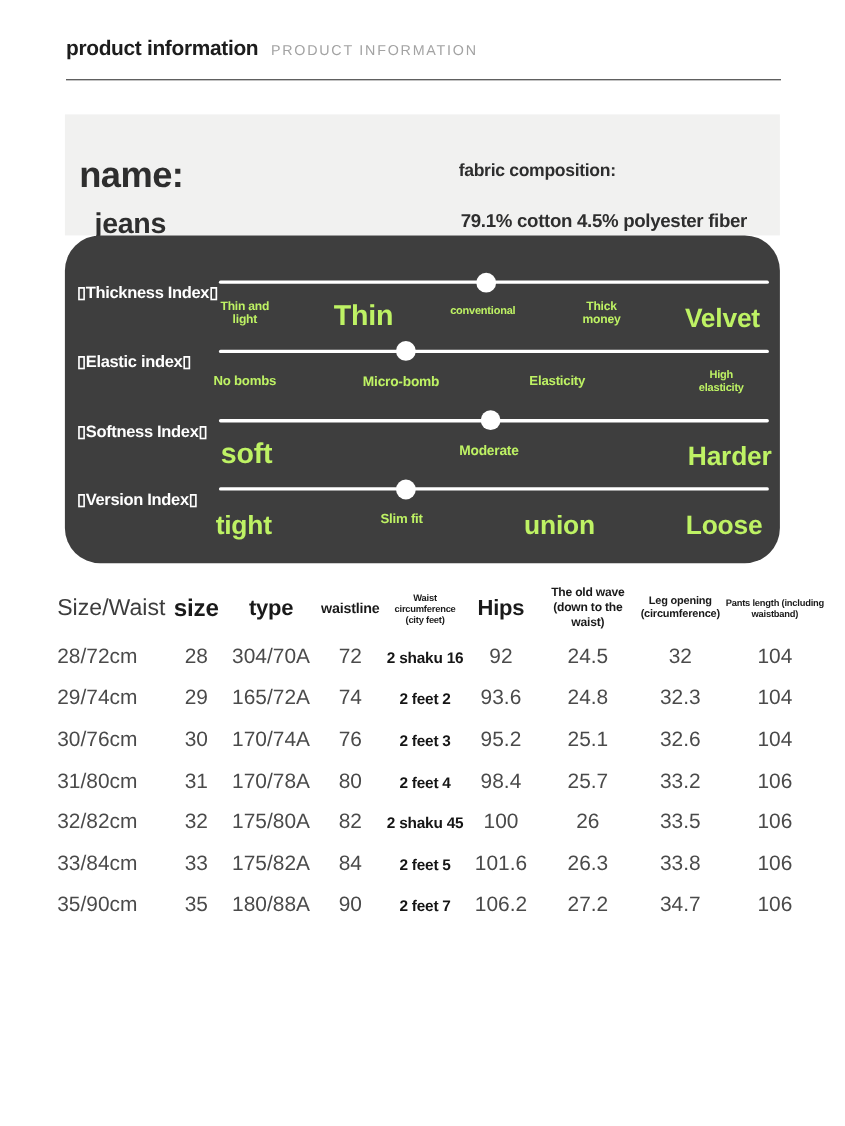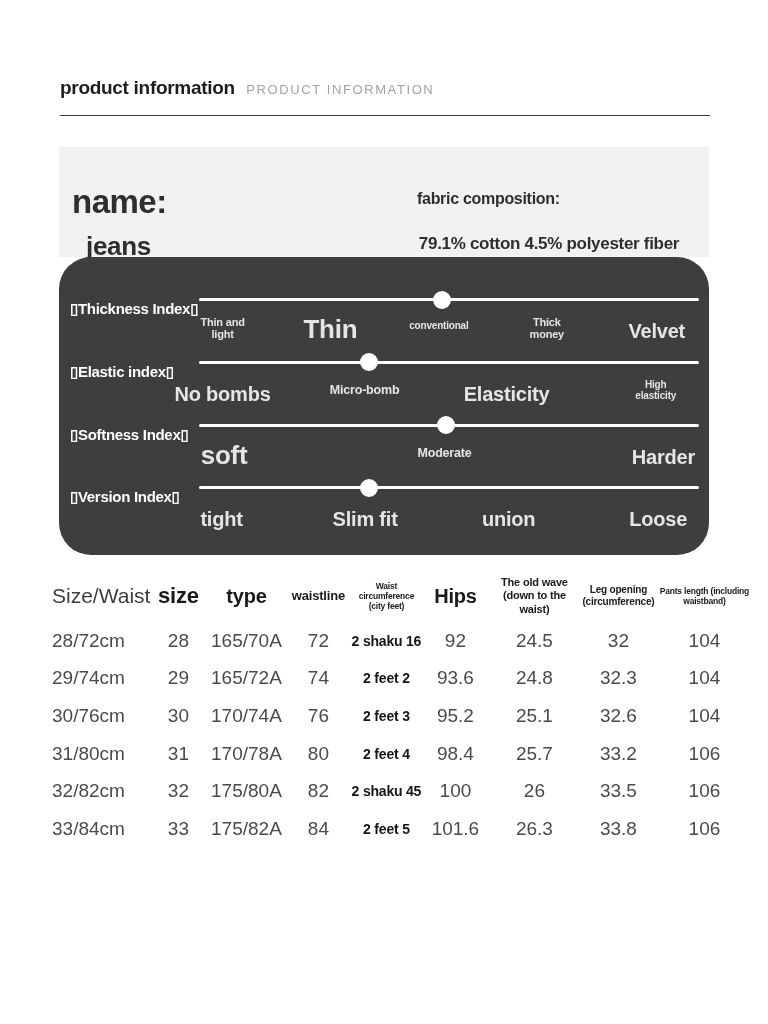--- a/index.html
+++ b/index.html
@@ -12,7 +12,7 @@
   .cond{font-family:"Liberation Sans",sans-serif;font-weight:700;letter-spacing:-0.3px;}
 
   
-  .hdr{padding:34px 12px 0 60px;white-space:nowrap;margin-top:43px;}
+  .hdr{padding:34px 12px 0 60px;white-space:nowrap;}
   .hdr-title{font-size:19px;font-weight:700;letter-spacing:-0.3px;color:#1d1d1d;}
   .hdr-sub{font-size:13px;color:var(--text-gray);letter-spacing:1.6px;margin-left:7px;}
   .hdr-rule{margin:16px 58px 0 60px;border-top:1.5px solid #3a3a3a;}

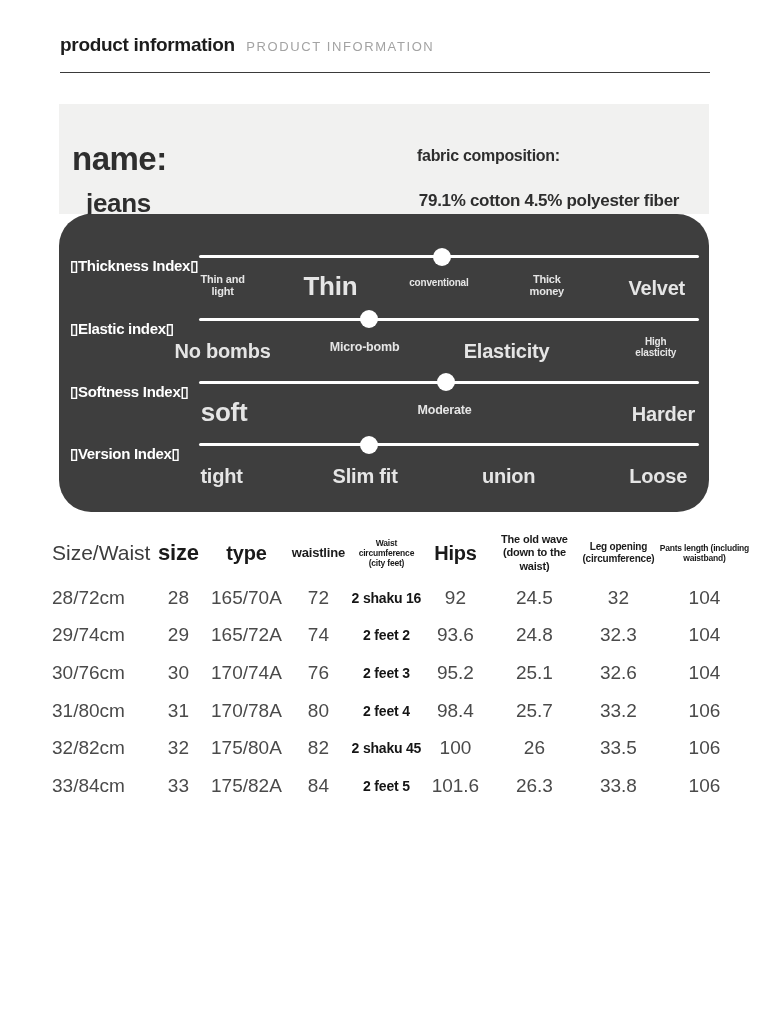--- a/index.html
+++ b/index.html
@@ -34,7 +34,7 @@
     background:#ffffff;border-radius:3px;}
   .idx-dot{position:absolute;top:50%;width:18px;height:18px;background:#ffffff;
     border-radius:50%;transform:translate(-50%,-50%);}
-  .idx-opts{position:absolute;left:131px;right:10px;top:23px;height:40px;color:#e5e5e5;}
+  .idx-opts{position:absolute;left:131px;right:10px;top:23px;height:40px;color:#bef264;}
   .opt{position:absolute;transform:translateX(-50%);top:10px;text-align:center;
     white-space:nowrap;font-weight:700;letter-spacing:-0.2px;line-height:1.12;}
   .opt.wrap{white-space:normal;width:64px;top:6px;}

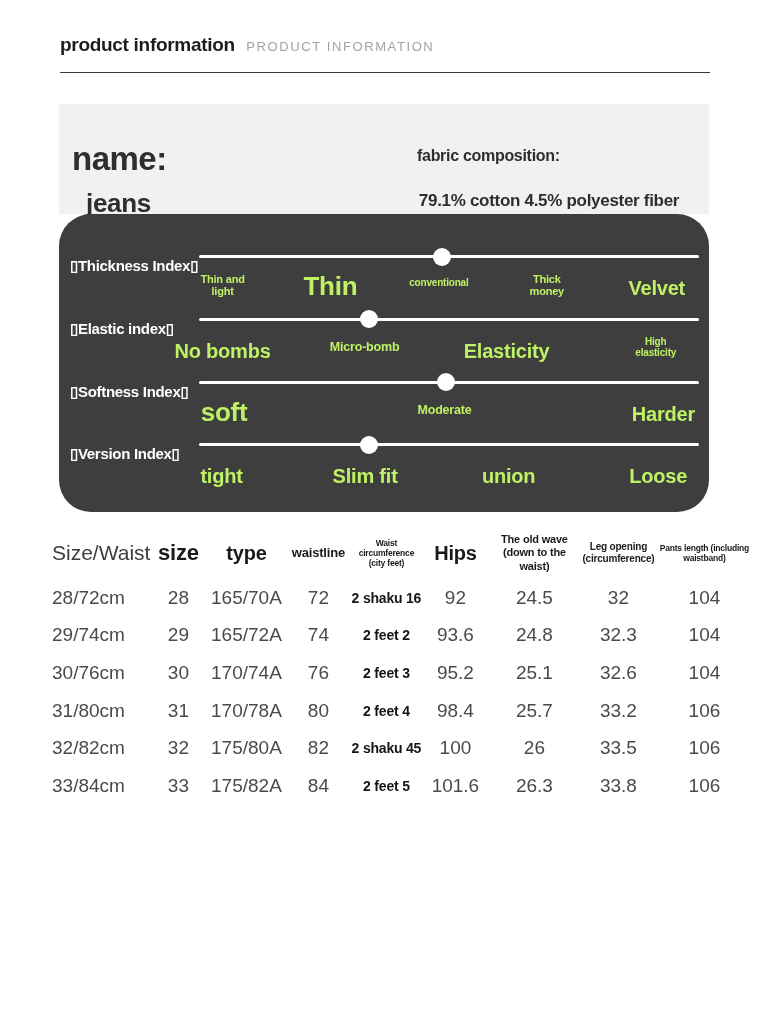--- a/index.html
+++ b/index.html
@@ -42,7 +42,7 @@
   .opt-sm{font-size:11px;}
   .opt-md{font-size:12.5px;}
   .opt-lg{font-size:20px;}
-  .opt-xl{font-size:20px;}
+  .opt-xl{font-size:24px;}
   .opt-xxl{font-size:26px;top:5px;}
 
   

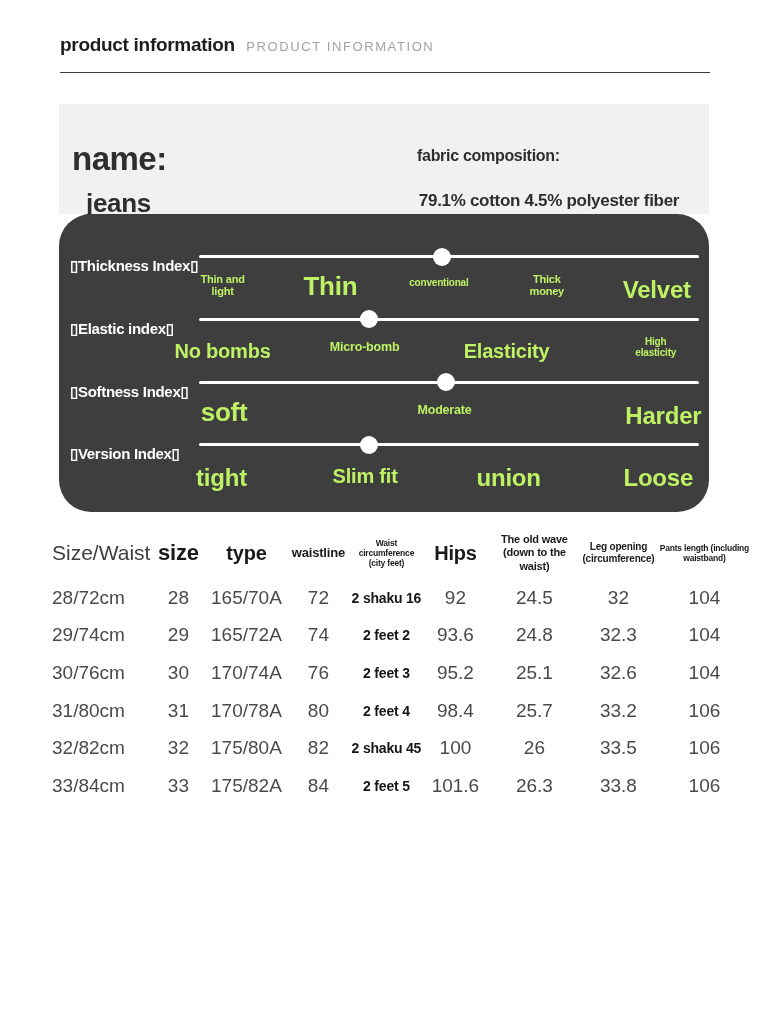--- a/index.html
+++ b/index.html
@@ -41,7 +41,7 @@
   .opt-xs{font-size:10px;}
   .opt-sm{font-size:11px;}
   .opt-md{font-size:12.5px;}
-  .opt-lg{font-size:20px;}
+  .opt-lg{font-size:12px;}
   .opt-xl{font-size:24px;}
   .opt-xxl{font-size:26px;top:5px;}
 

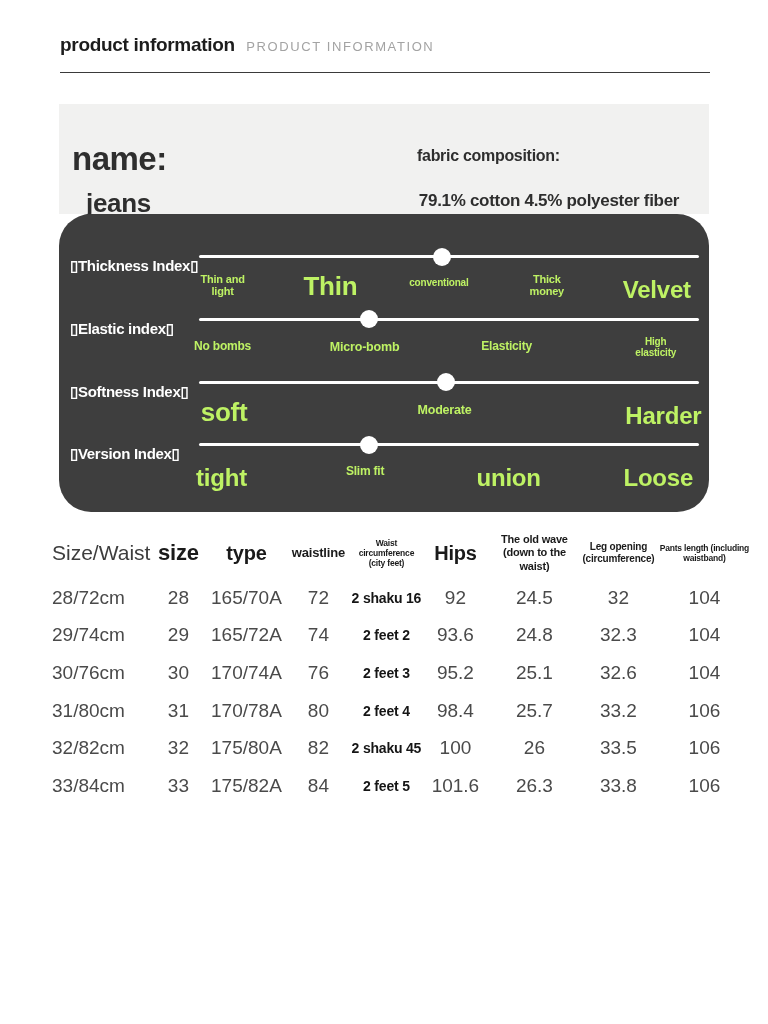--- a/index.html
+++ b/index.html
@@ -164,7 +164,7 @@
         <tr>
           <td class="c-first c-plain">28/72cm</td>
           <td class="c-plain">28</td>
-          <td class="c-plain">165/70A</td>
+          <td class="c-plain">304/70A</td>
           <td class="c-plain">72</td>
           <td class="c-cond">2 shaku 16</td>
           <td class="c-plain">92</td>

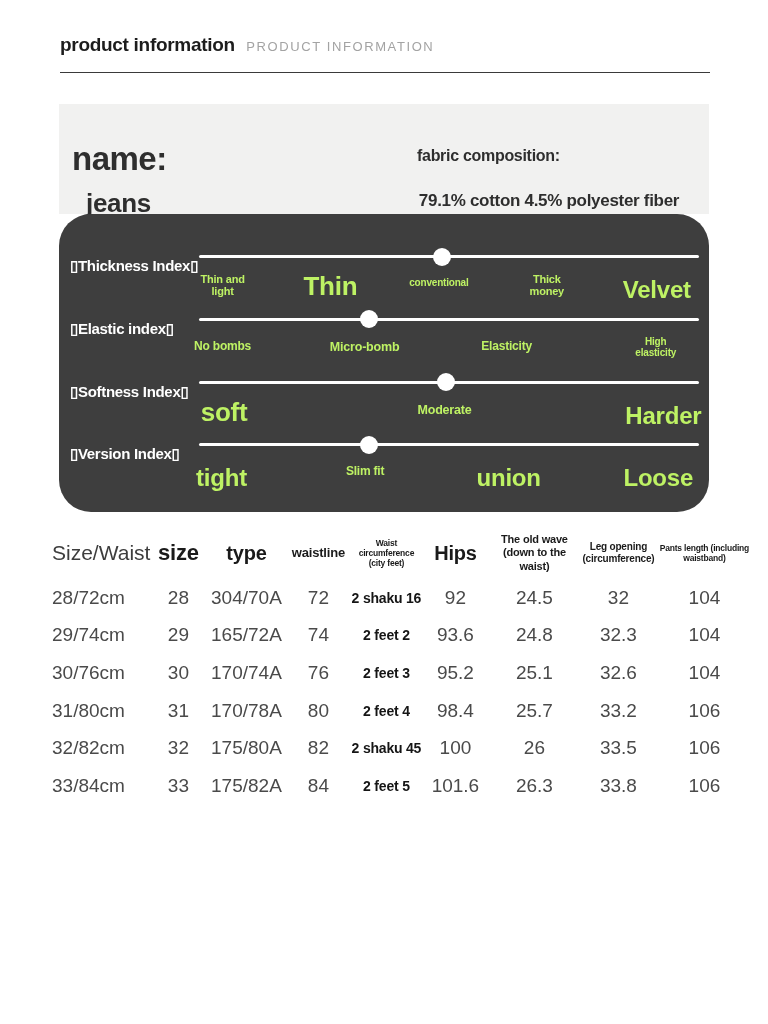--- a/index.html
+++ b/index.html
@@ -227,6 +227,17 @@
           <td class="c-plain">33.8</td>
           <td class="c-plain">106</td>
         </tr>
+        <tr>
+          <td class="c-first c-plain">35/90cm</td>
+          <td class="c-plain">35</td>
+          <td class="c-plain">180/88A</td>
+          <td class="c-plain">90</td>
+          <td class="c-cond">2 feet 7</td>
+          <td class="c-plain">106.2</td>
+          <td class="c-plain">27.2</td>
+          <td class="c-plain">34.7</td>
+          <td class="c-plain">106</td>
+        </tr>
       </tbody>
     </table>
 

